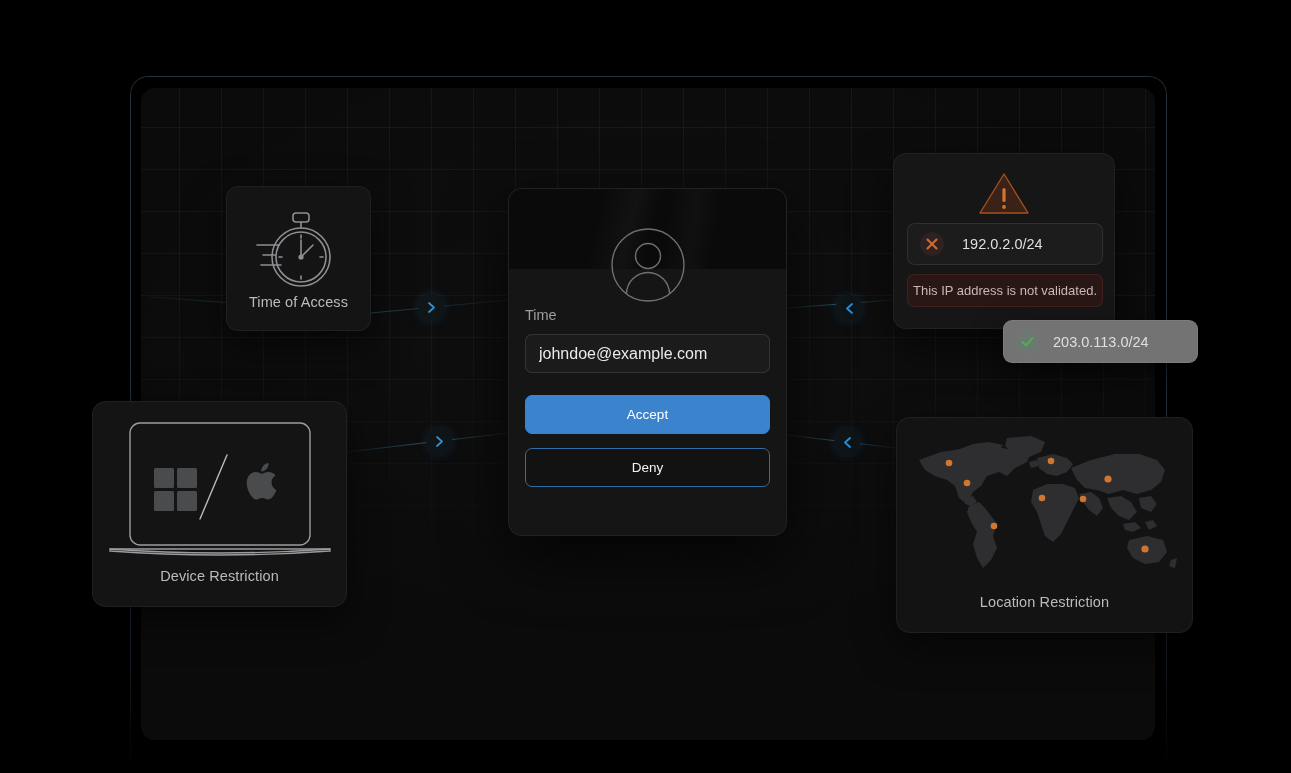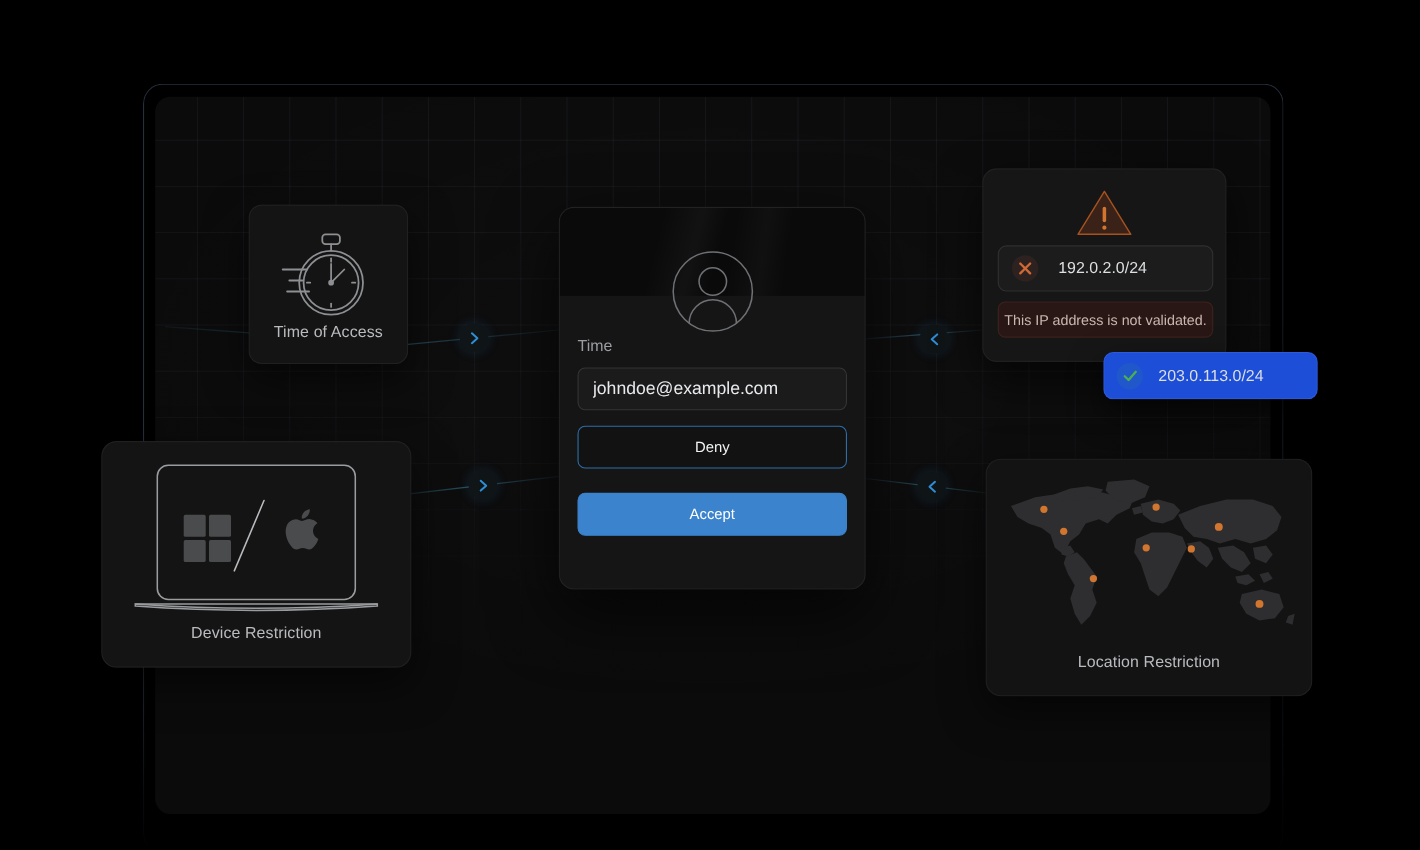--- a/index.html
+++ b/index.html
@@ -259,7 +259,7 @@
     left: 1003px; top: 320px;
     width: 195px; height: 43px;
     border-radius: 9px;
-    background: #1d4ed8;
+    background: #737373;
     border: 1px solid rgba(255,255,255,0.07);
     box-shadow: 0 12px 30px rgba(0,0,0,0.6);
     display: flex;

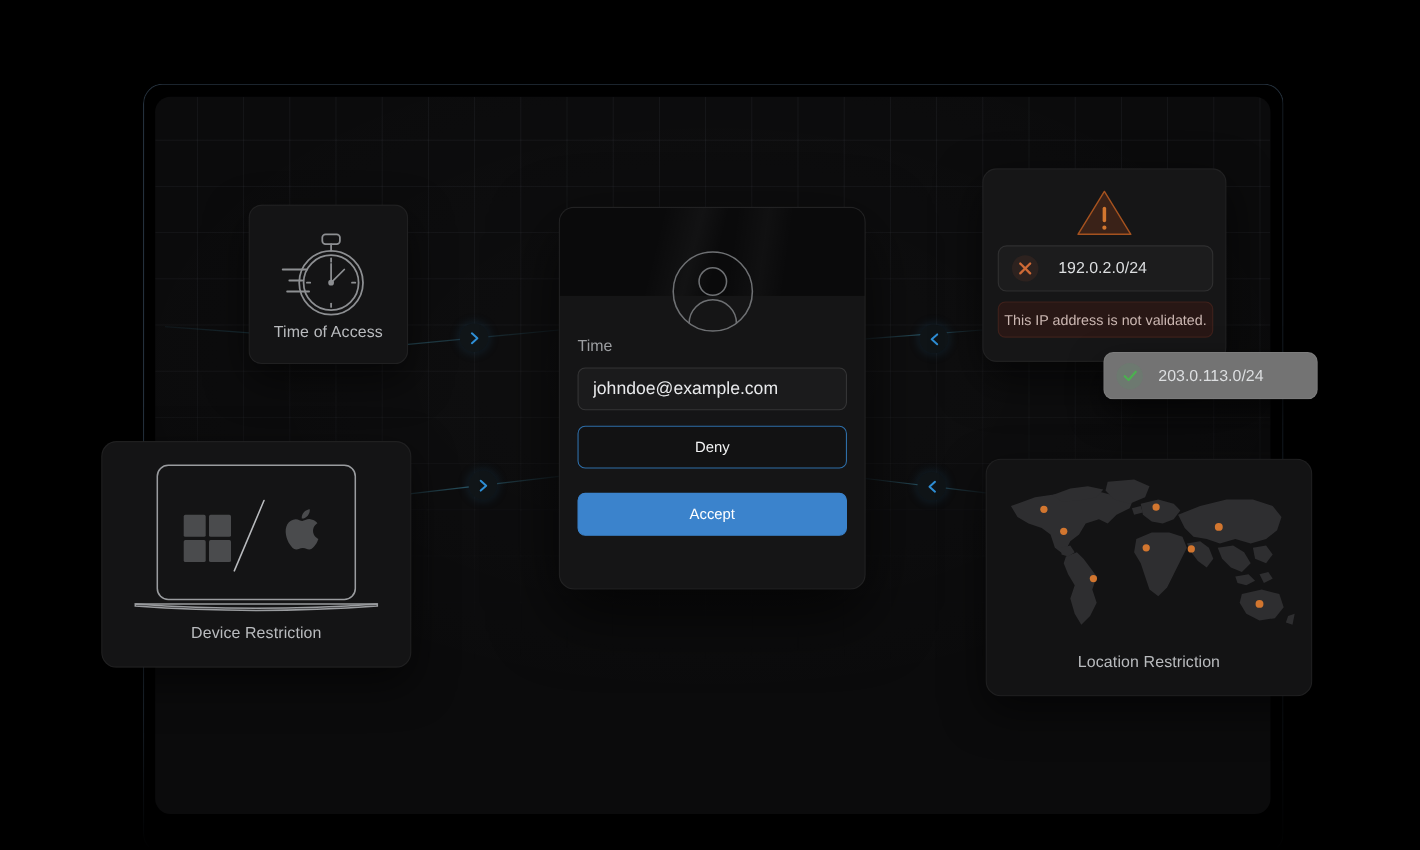--- a/index.html
+++ b/index.html
@@ -473,8 +473,8 @@
     <div class="card-body">
       <div class="field-label">Time</div>
       <input class="email-input" type="text" value="johndoe@example.com" style="">
+      <button class="btn btn-accept">Accept</button>
       <button class="btn btn-deny">Deny</button>
-      <button class="btn btn-accept">Accept</button>
     </div>
   </div>
 

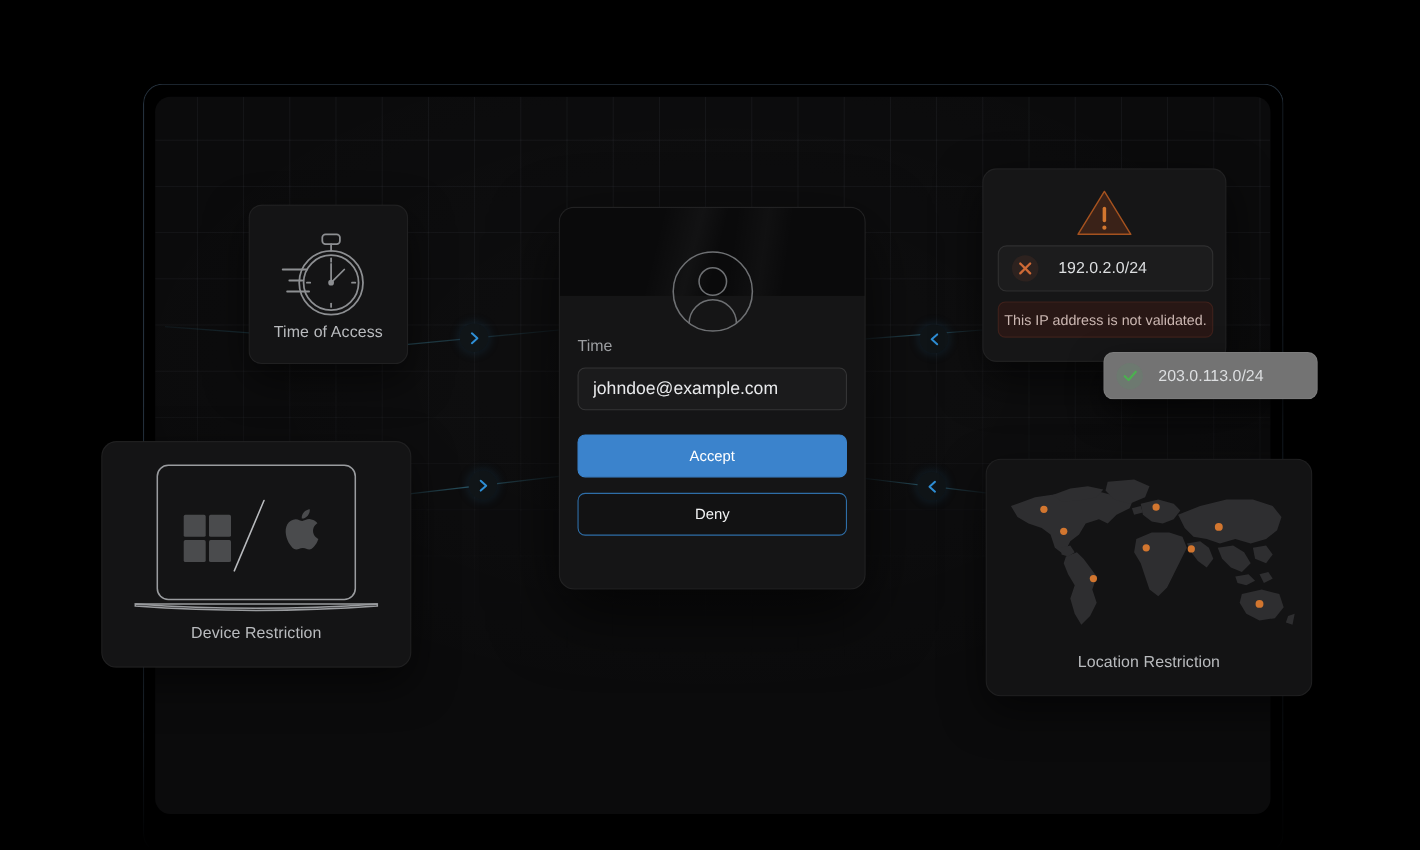--- a/index.html
+++ b/index.html
@@ -108,7 +108,7 @@
   
   #node-device {
     left: 92px; top: 401px;
-    width: 282px; height: 206px;
+    width: 255px; height: 206px;
   }
   #node-device .icon-wrap {
     position: absolute; left: 0; right: 0; top: 16px;

